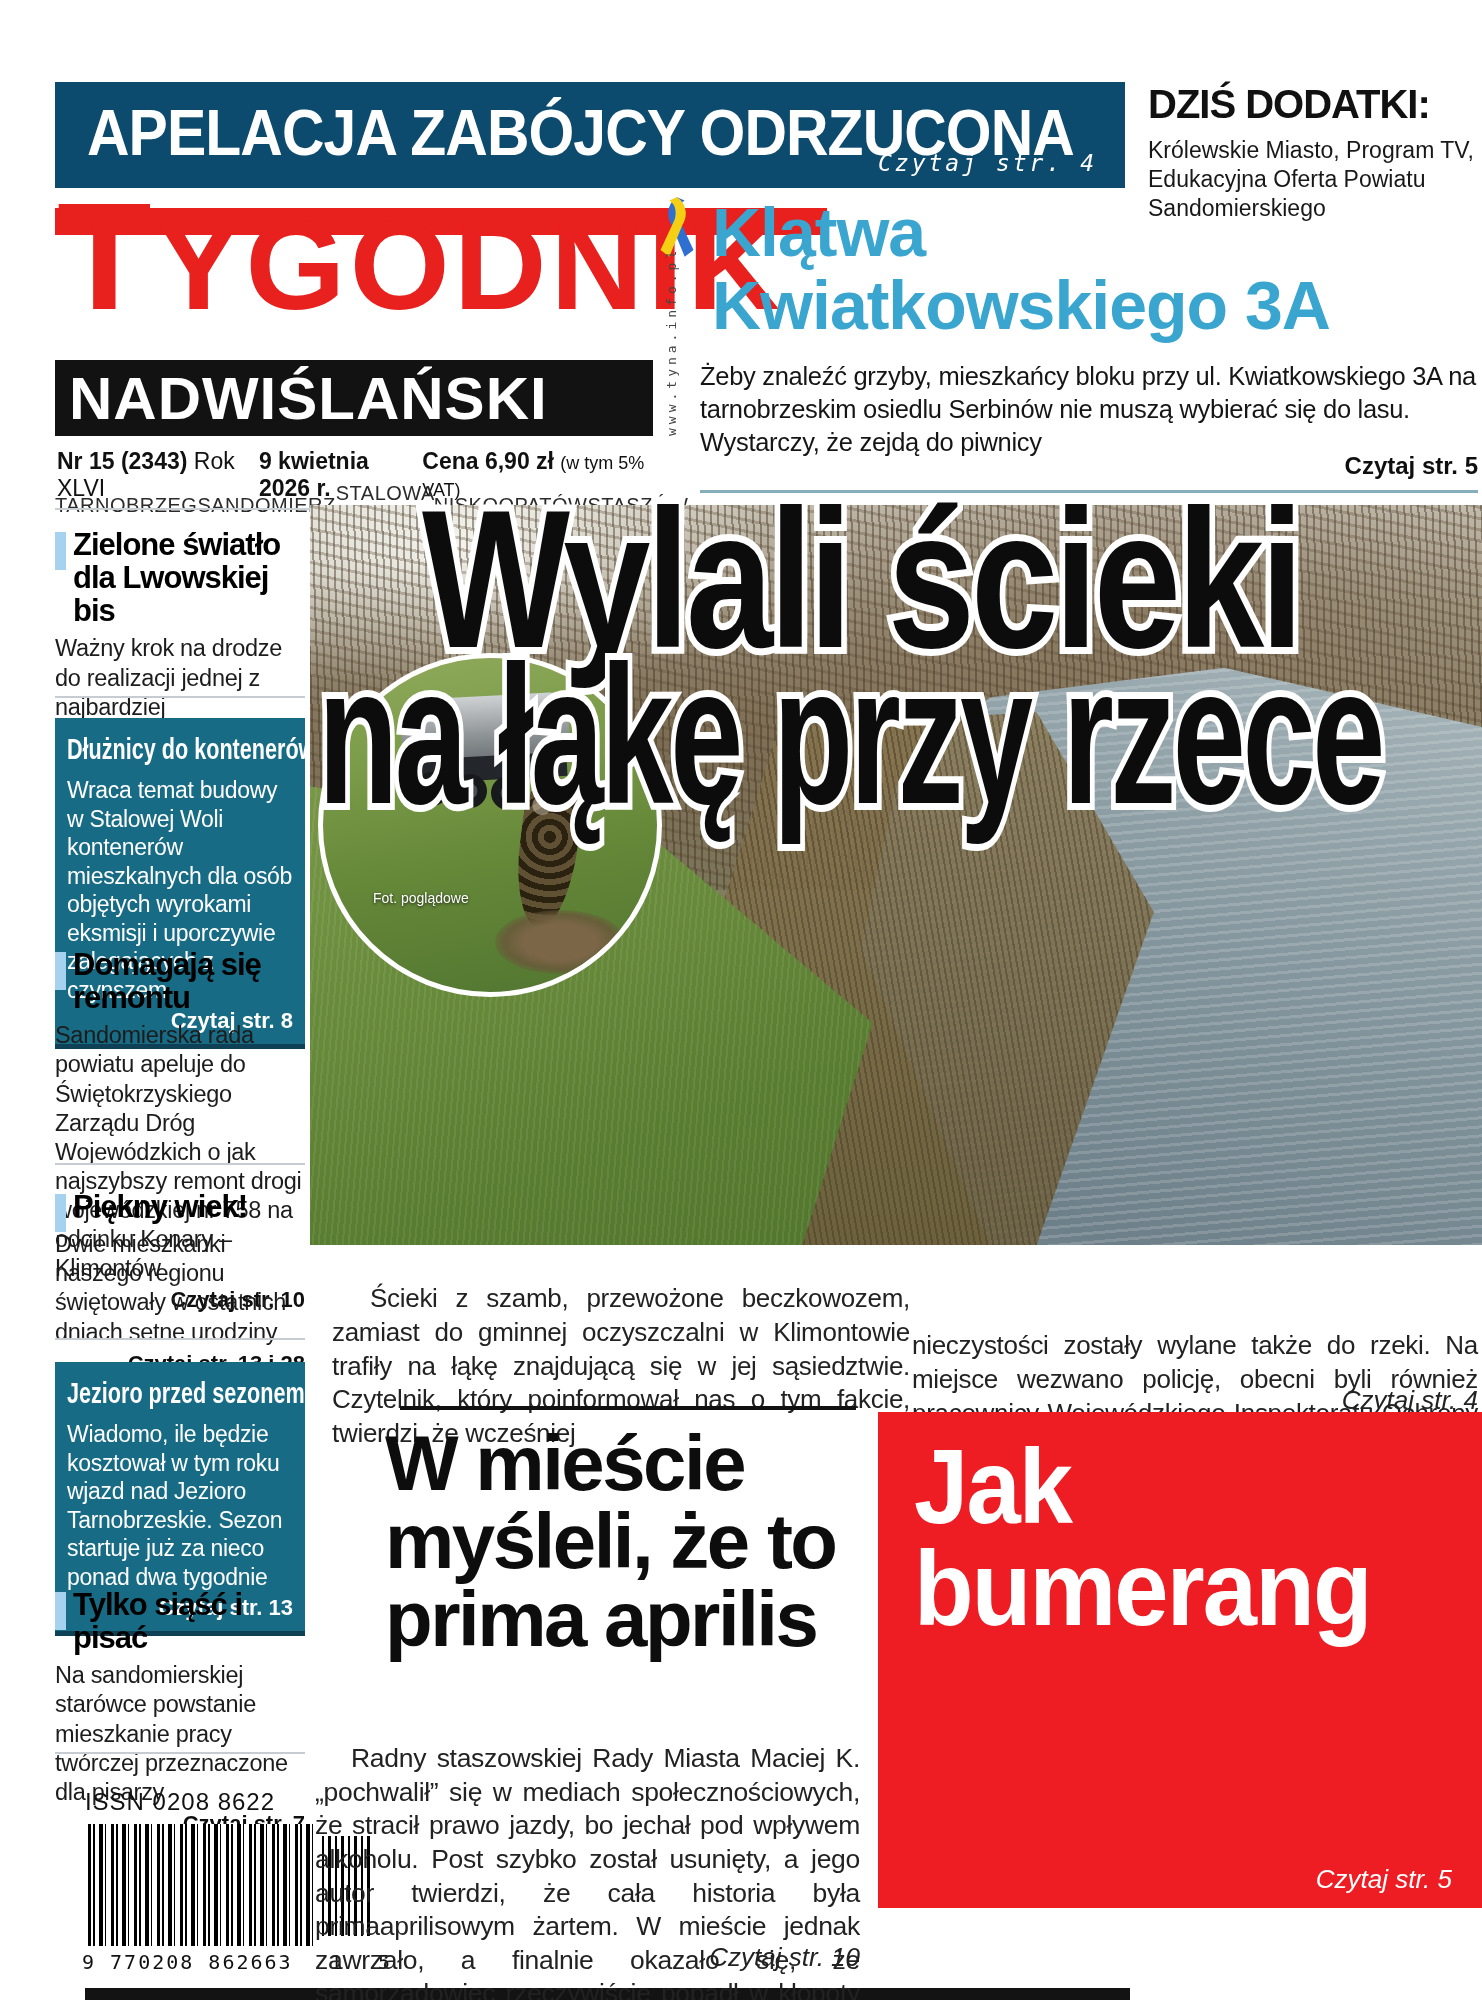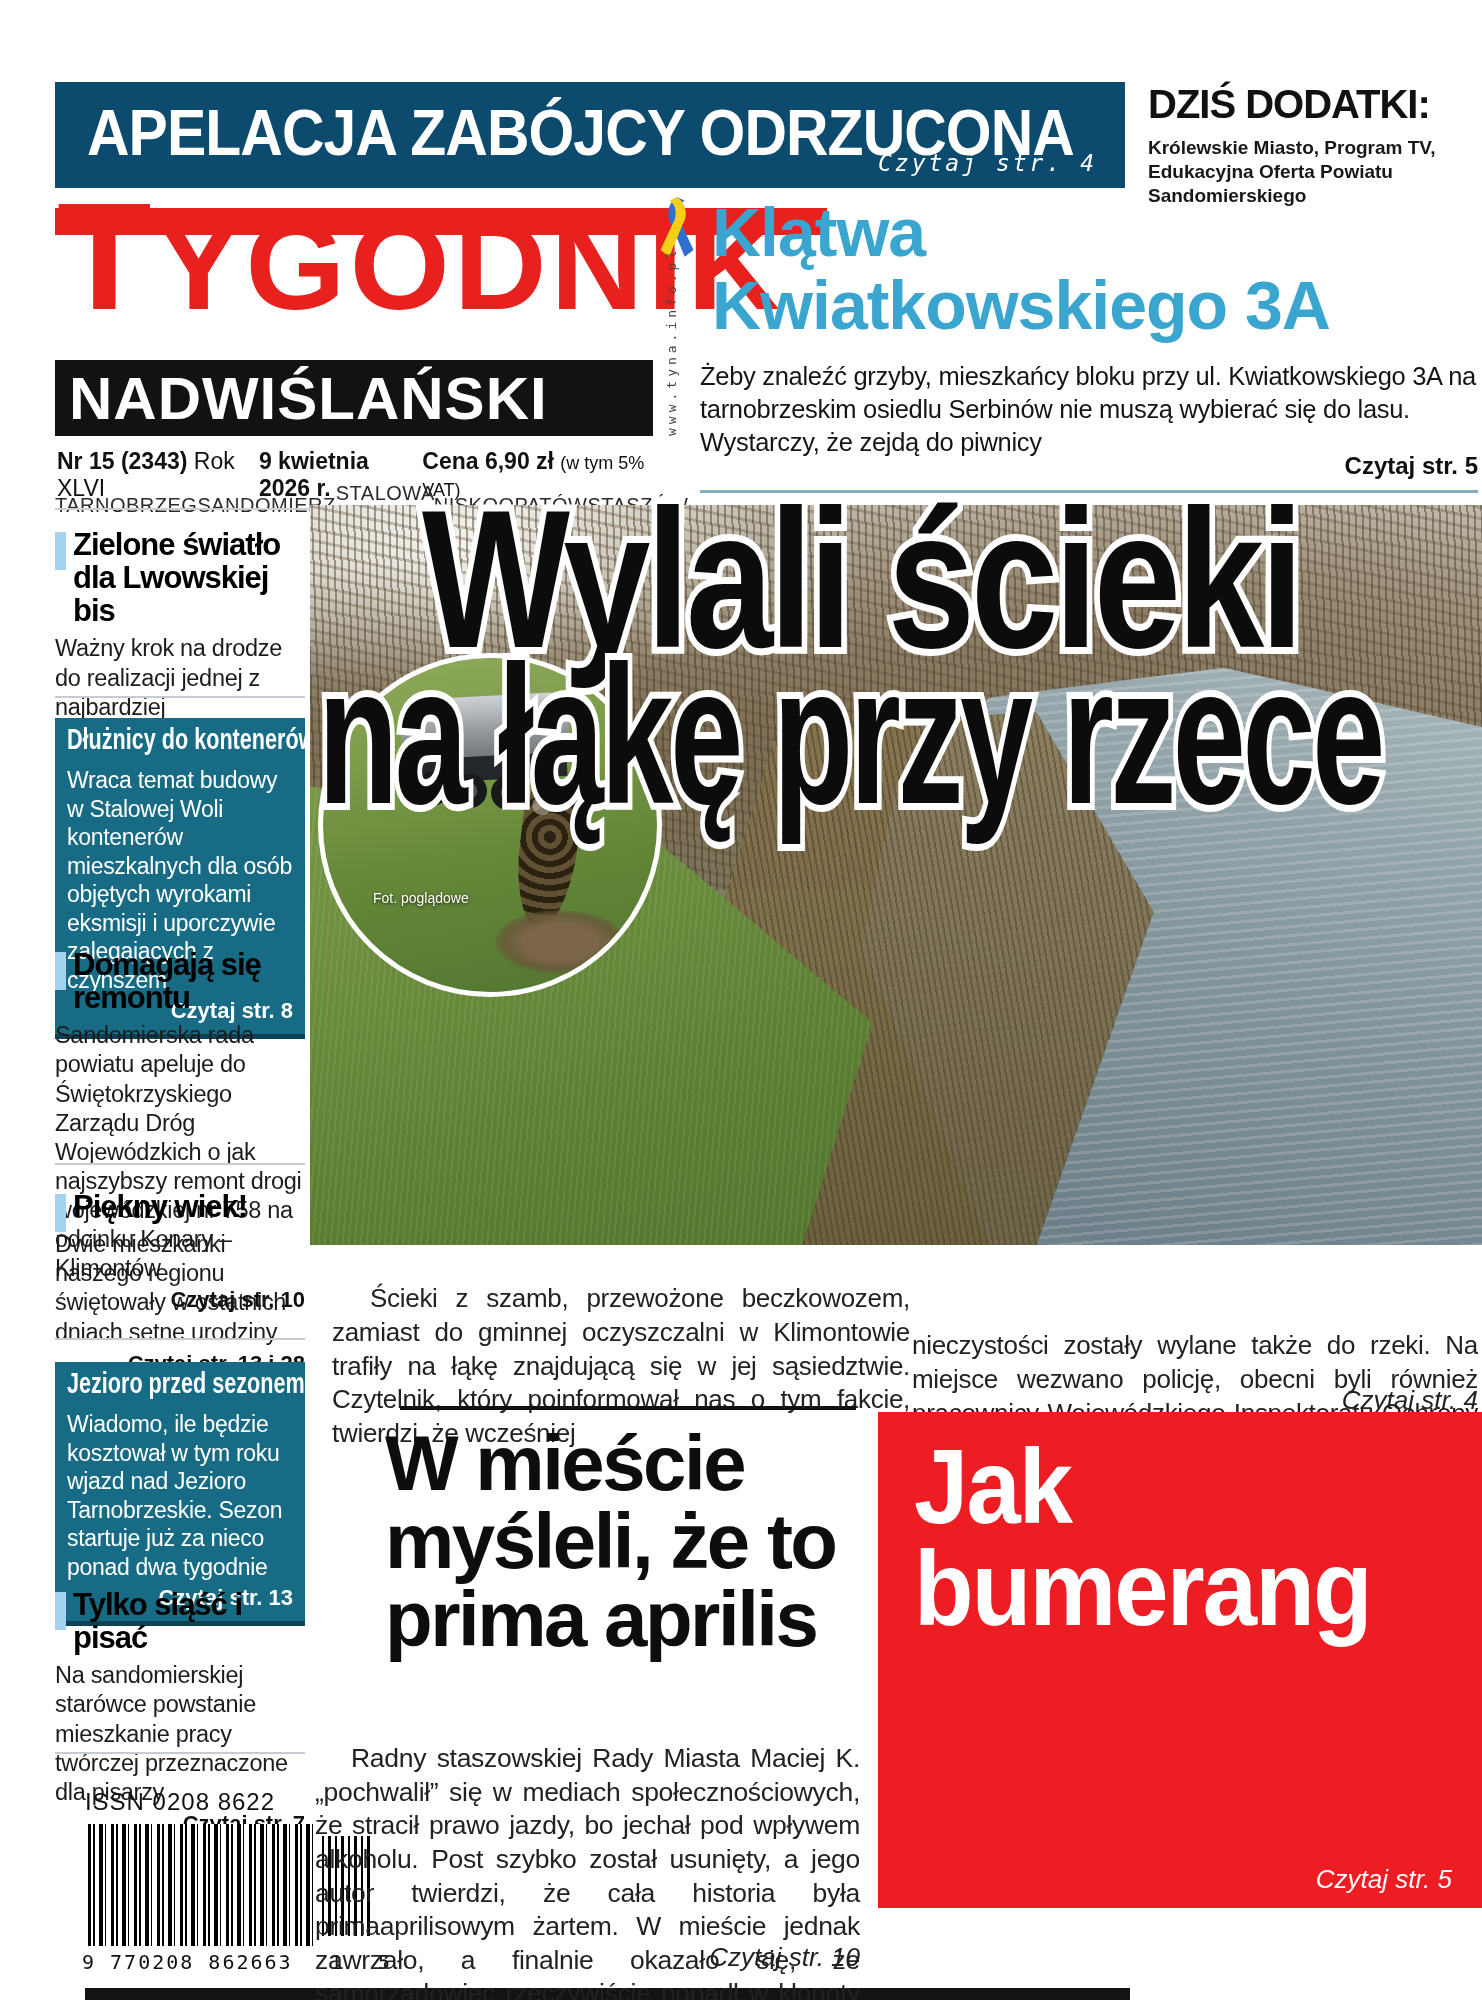--- a/index.html
+++ b/index.html
@@ -16,7 +16,7 @@
 
   
   .supp-title { left:1148px; top:82px; font-size:40px; font-weight:800; letter-spacing:-1px; color:#111;text-align:center; }
-  .supp-items { left:1148px; top:136px; width:330px; font-size:19px; font-weight:700; line-height:1.25; color:#181818; }
+  .supp-items { left:1148px; top:136px; width:330px; font-size:23px; font-weight:400; line-height:1.25; color:#181818; }
 
   
   .mast { left:55px; top:208px; width:772px; height:230px; }

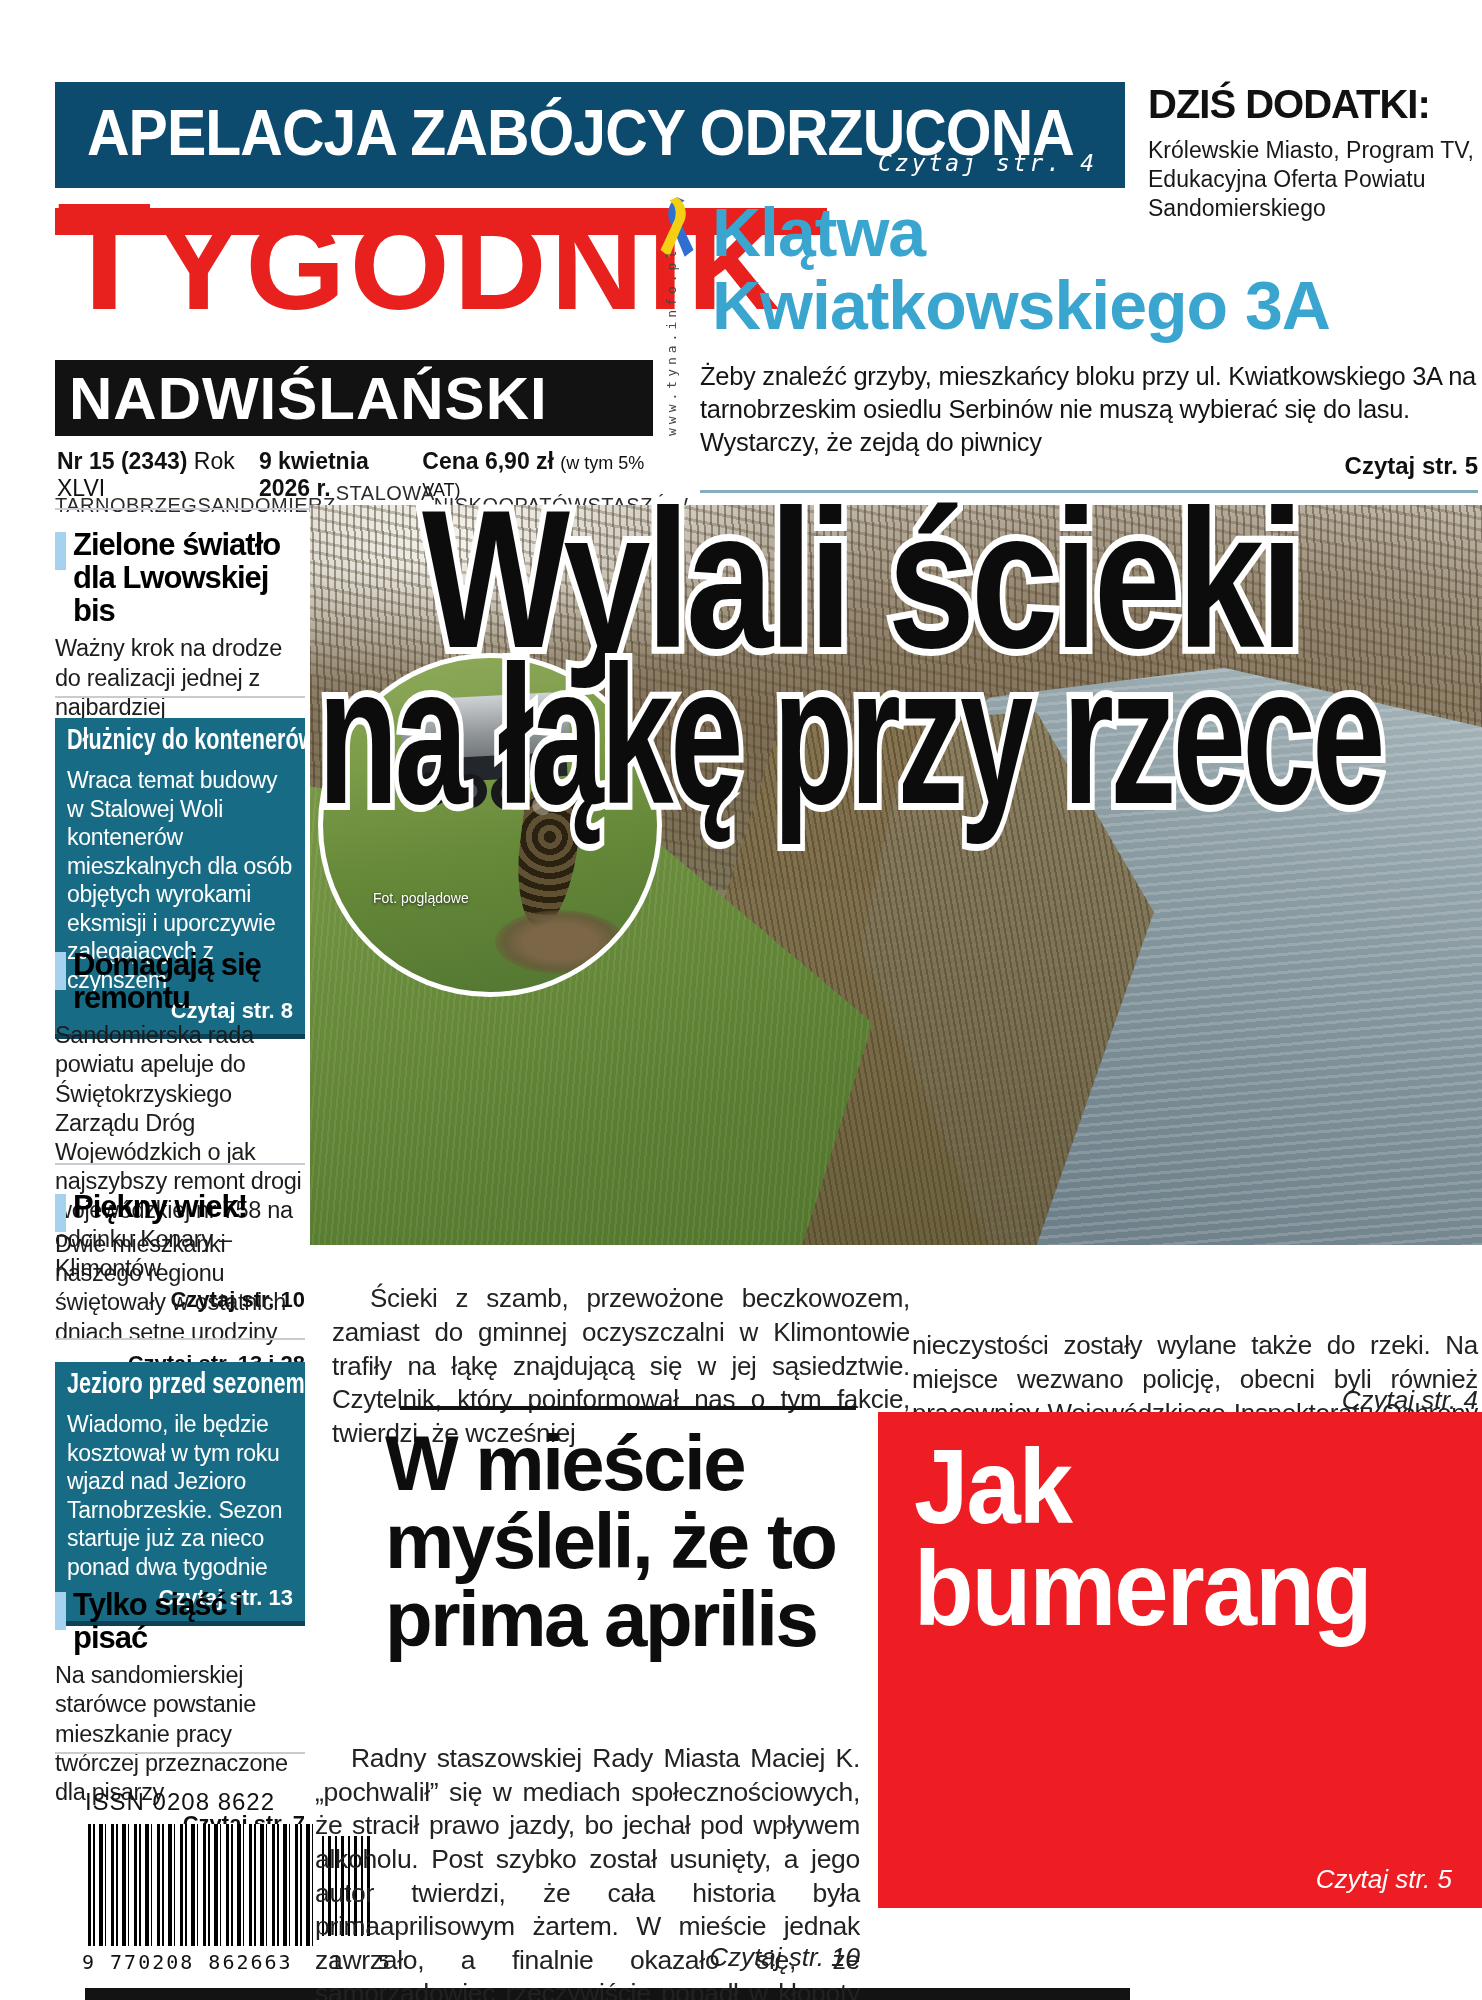--- a/index.html
+++ b/index.html
@@ -105,7 +105,7 @@
   .sb-read { display:block; text-align:right; font-size:22px; font-weight:700; color:#0f0f0f; margin-top:4px; }
   .sb-read.inline { margin-top:-28px; }
   .sb-divider { left:55px; width:250px; height:2px; background:#c6ccd2; }
-  .sb-box { left:55px; width:250px; background:#176b84; border-bottom:5px solid #0f4156; padding:4px 12px 10px 12px; }
+  .sb-box { left:55px; width:250px; background:#176b84; border-bottom:5px solid #0f4156; padding:14px 12px 10px 12px; }
   .sb-box-title { color:#fff; font-weight:800; font-size:30px; white-space:nowrap; transform:scaleX(.72); transform-origin:left top; }
   .sb-box-body { margin-top:10px; font-size:23px; line-height:1.24; color:#fff; letter-spacing:-.3px; }
   .sb-box-read { display:block; text-align:right; font-size:22px; font-weight:700; color:#fff; margin-top:4px; }

